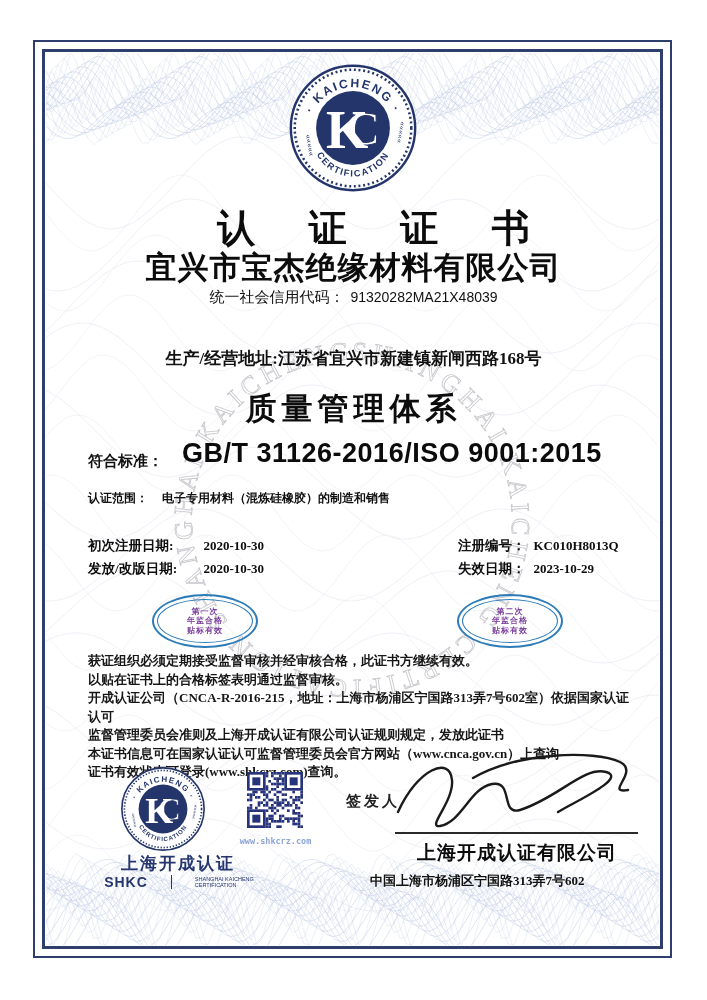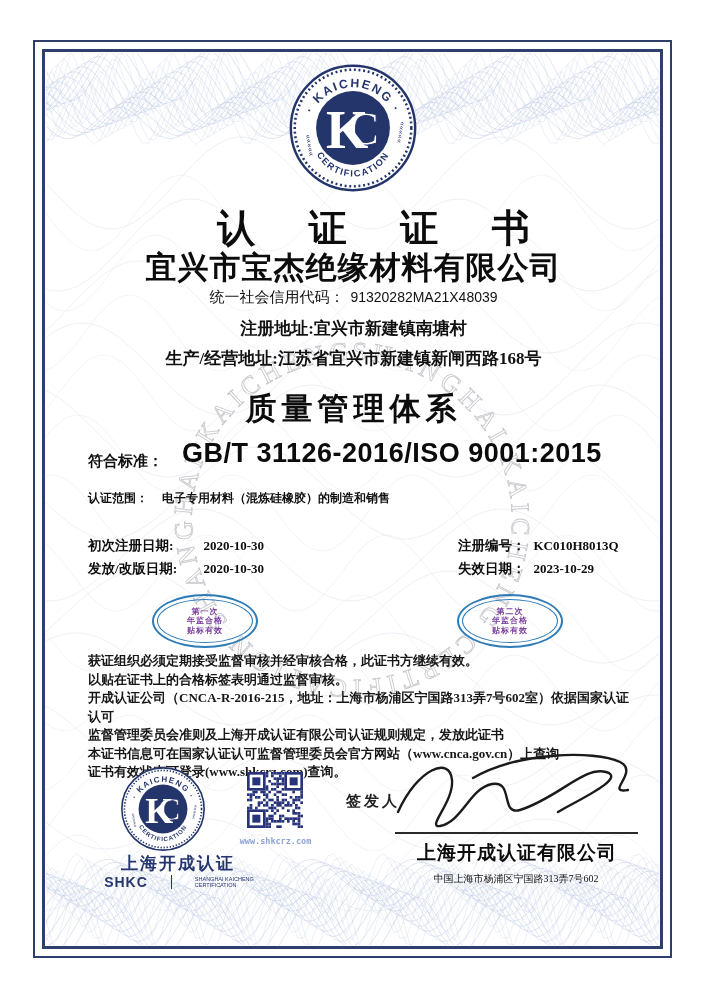--- a/index.html
+++ b/index.html
@@ -215,7 +215,6 @@
     <div class="code-line">
       <span>统一社会信用代码：</span><span class="val">91320282MA21X48039</span>
     </div>
-    <div class="addr1">注册地址:宜兴市新建镇南塘村</div>
     <div class="addr2">生产/经营地址:江苏省宜兴市新建镇新闸西路168号</div>
     <div class="system">质量管理体系</div>
 

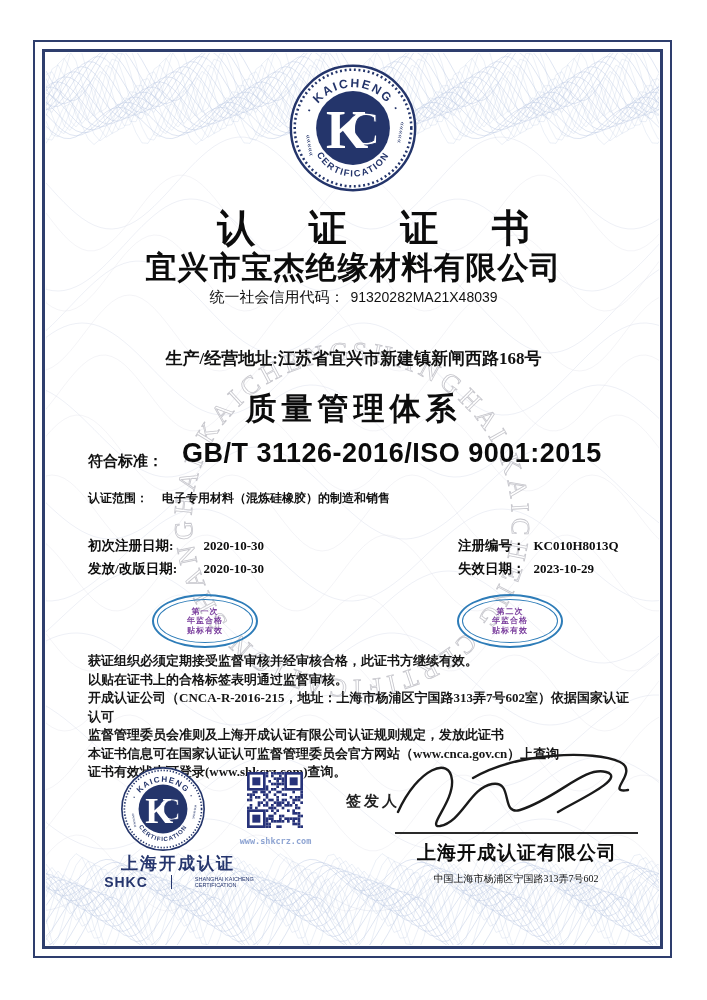--- a/index.html
+++ b/index.html
@@ -91,8 +91,8 @@
               background:#2a2a2a; }
   .issuer-name { position:absolute; left:393px; top:840px; width:248px; text-align:center;
                  font-size:19px; font-weight:bold; color:#0c0c0c; letter-spacing:1px; }
-  .issuer-addr { position:absolute; left:370px; top:872px; width:292px; text-align:center;
-                 font-size:10px; font-weight:normal; color:#111; }
+  .issuer-addr { position:absolute; left:370px; top:872px; width:292px; text-align:left;
+                 font-size:13px; font-weight:bold; color:#111; }
 </style>
 </head>
 <body>

